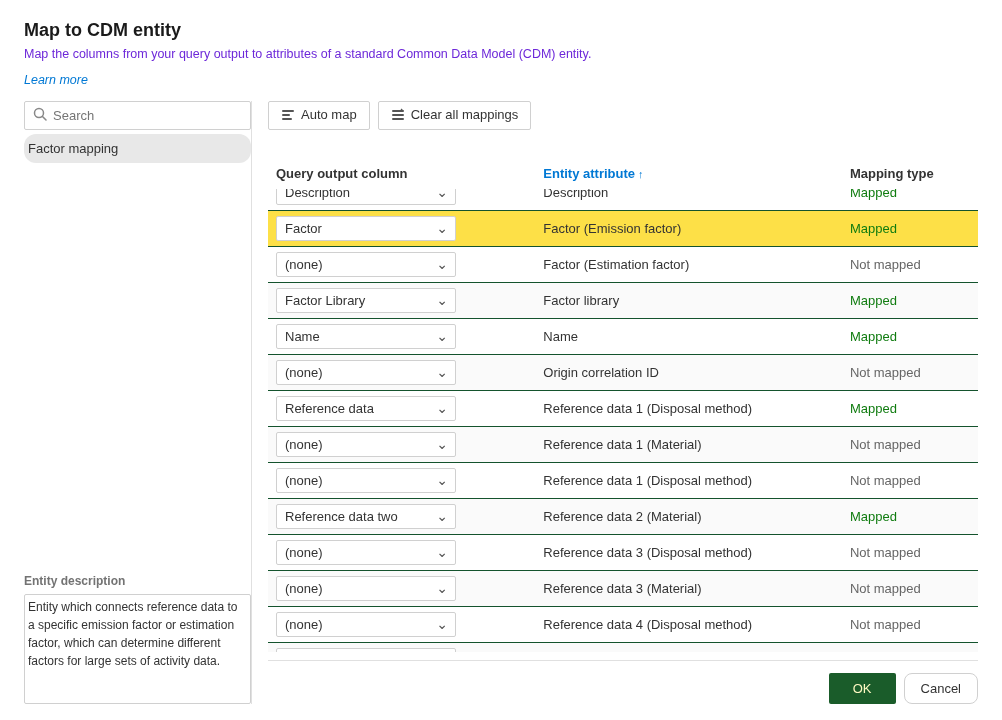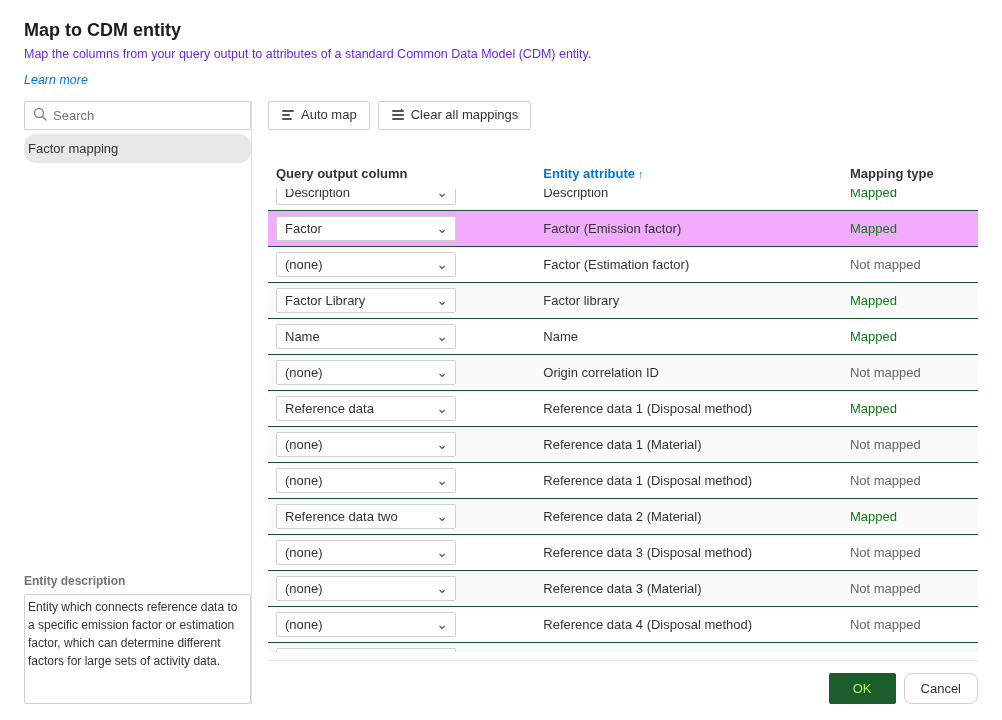--- a/index.html
+++ b/index.html
@@ -150,7 +150,7 @@
       background: #fafafa;
     }
     tbody tr.highlighted {
-      background: #f0abfc;
+      background: #fde047;
     }
     tbody td {
       padding: 5px 8px;

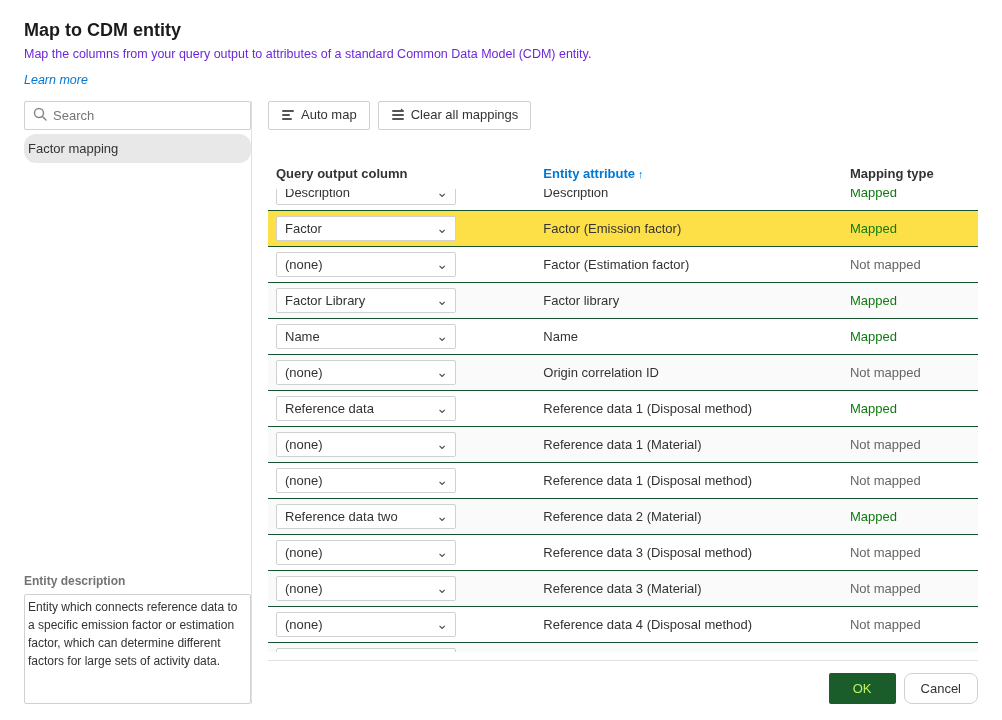--- a/index.html
+++ b/index.html
@@ -202,7 +202,7 @@
     }
     .btn-ok {
       background: #1a5c2a;
-      color: #bef264;
+      color: #fef9c3;
       border: none;
       border-radius: 2px;
       padding: 7px 24px;

